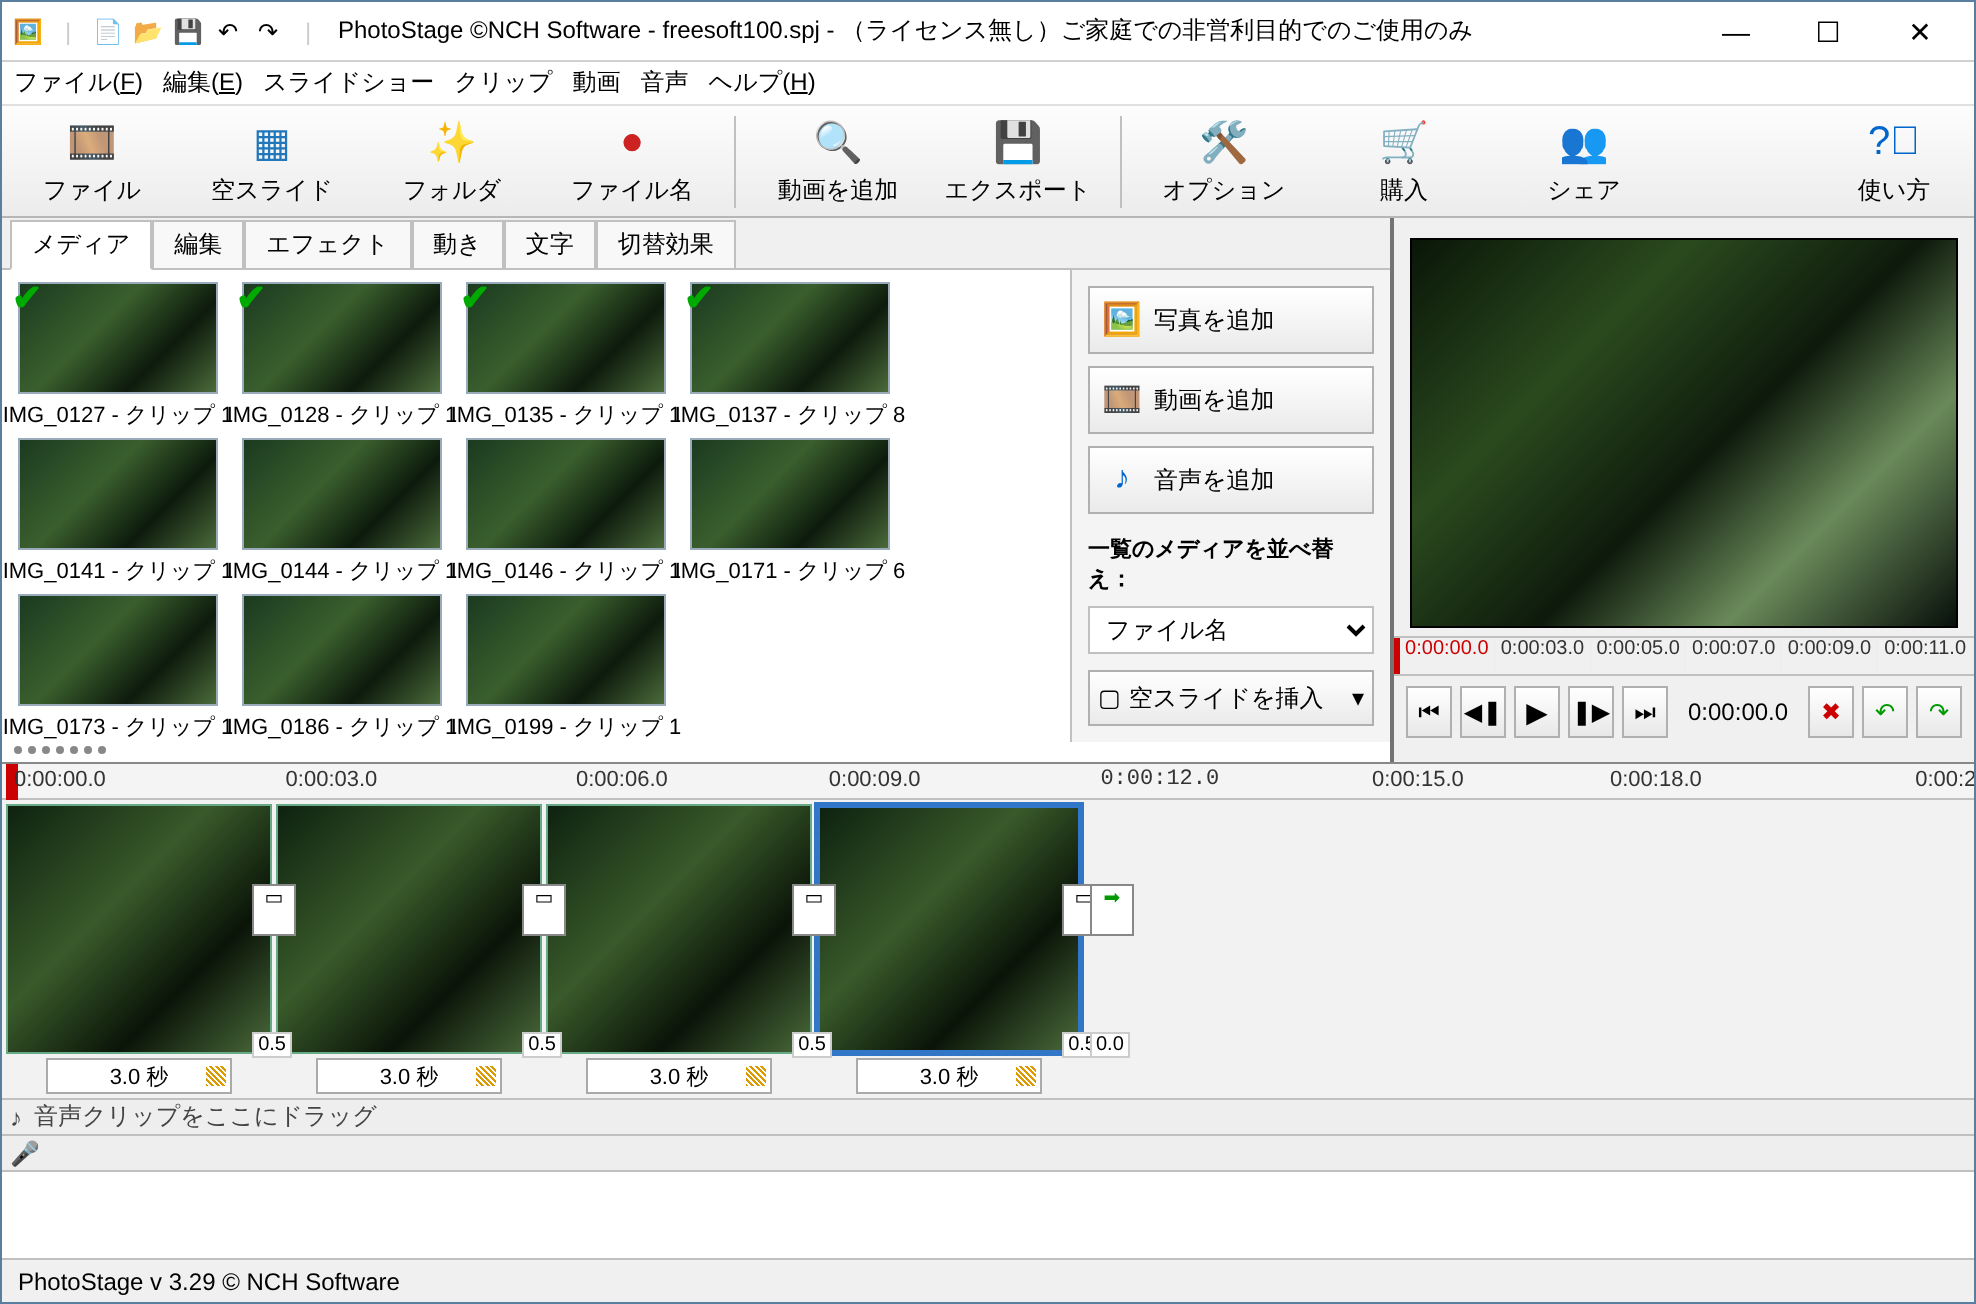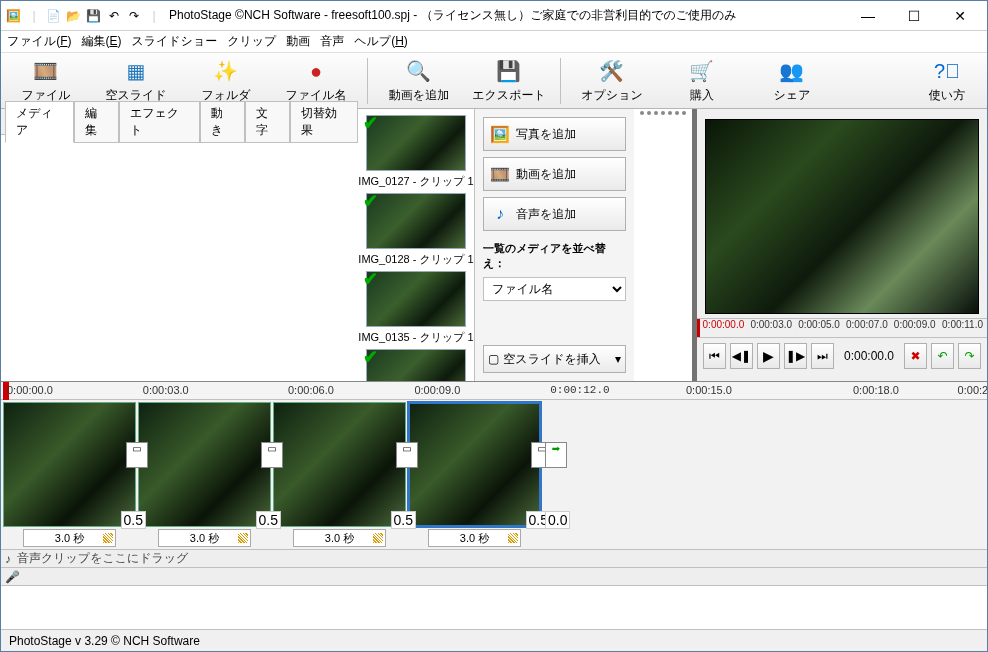--- a/index.html
+++ b/index.html
@@ -17,7 +17,7 @@
 .toolbar .tbtn.help { margin-left: auto; width: 80px; }
 .toolbar .tbtn .ticon { width: 28px; height: 28px; display:flex; align-items:center; justify-content:center; font-size: 20px; }
 .midrow { flex: 1; display: flex; min-height: 0; }
-.leftcol { flex: 1; display: flex; border-right: 5px solid #737373; }
+.leftcol { flex: 1; display: flex; flex-direction: column; border-right: 2px solid #737373; }
 .tabbar { height: 26px; display: flex; align-items: center; background: #f0f0f0; border-bottom: 1px solid #c0c0c0; padding-left: 4px; gap: 0; }
 .tabbar .tab { padding: 3px 10px; border: 1px solid #c0c0c0; background: #f8f8f8; margin-bottom: -1px; font-size: 12px; }
 .tabbar .tab.active { background: #fff; border-bottom: 1px solid #fff; }

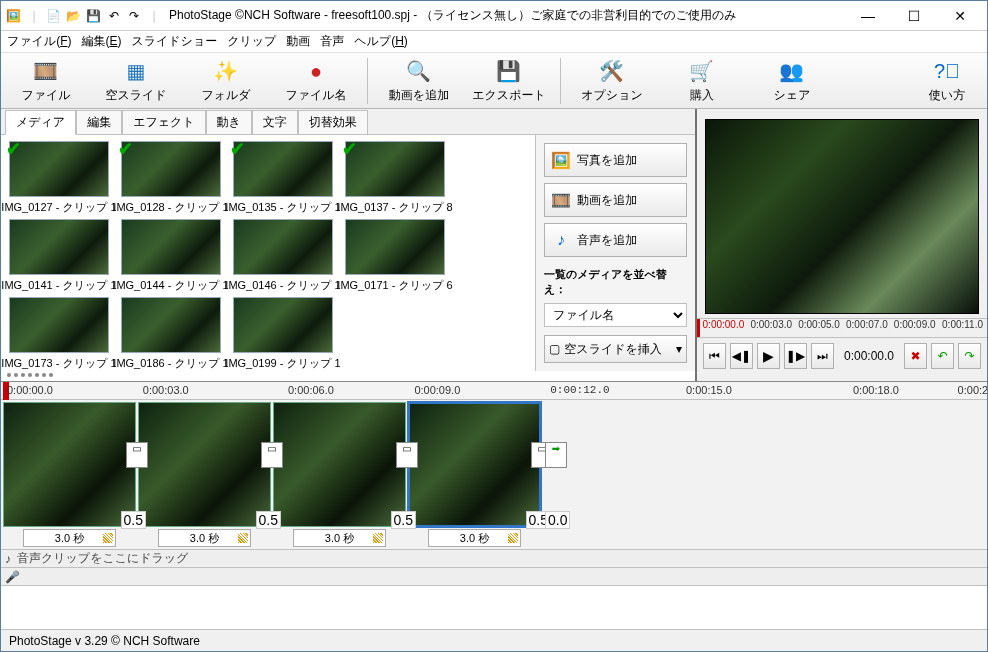--- a/index.html
+++ b/index.html
@@ -271,7 +271,7 @@
       <div class="mark" style="left: 413.4px;">0:00:09.0</div>
       <div class="mark" style="left: 549.2px; font-family: Liberation Mono, monospace;">0:00:12.0</div>
       <div class="mark" style="left: 685px;">0:00:15.0</div>
-      <div class="mark" style="left: 852px;">0:00:18.0</div>
+      <div class="mark" style="left: 804px;">0:00:18.0</div>
       <div class="mark" style="left: 956.6px;">0:00:21.0</div>
     </div>
   <div class="clips" id="clips">

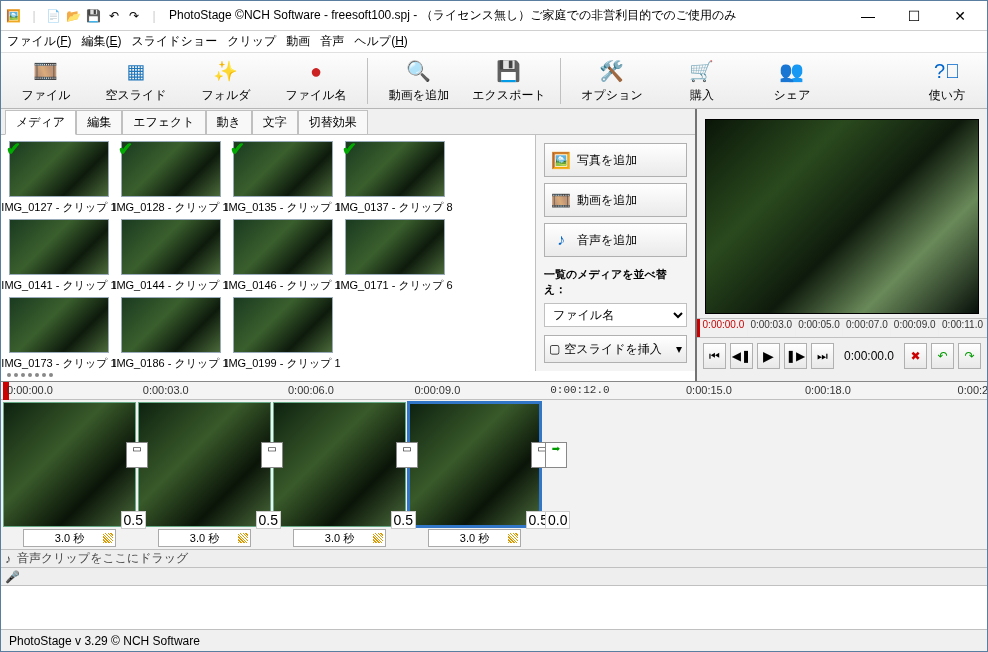--- a/index.html
+++ b/index.html
@@ -54,7 +54,7 @@
 .clip .cimg { flex:1; background: linear-gradient(135deg,#0e2210,#395a2a 40%,#0a1408 70%,#4a6a3a); border: 1px solid #6a8; }
 .clip.sel .cimg { border: 2px solid #3276c8; outline: 1px solid #3276c8; }
 .clip .trbtn { position: absolute; right: -12px; top: 40px; width: 22px; height: 26px; background: #fff; border: 1px solid #888; display:flex; flex-direction:column; align-items:center; z-index: 2; font-size:10px; }
-.clip .trval { position:absolute; right:-10px; bottom: 20px; font-size: 14px; background:#fff; padding:0 2px; border:1px solid #ccc; z-index:2;}
+.clip .trval { position:absolute; right:-10px; bottom: 20px; font-size: 10px; background:#fff; padding:0 2px; border:1px solid #ccc; z-index:2;}
 .clip .dur { height: 18px; background: #fff; border: 1px solid #aaa; margin: 2px 20px; font-size: 11px; display:flex; align-items:center; justify-content:center; gap:4px; position: relative; }
 .clip .dur::after { content:""; width: 10px; height:10px; background:repeating-linear-gradient(45deg,#d90,#d90 1px,#fff 1px,#fff 2px); position:absolute; right:2px;}
 .clip.end { width: 26px; }

